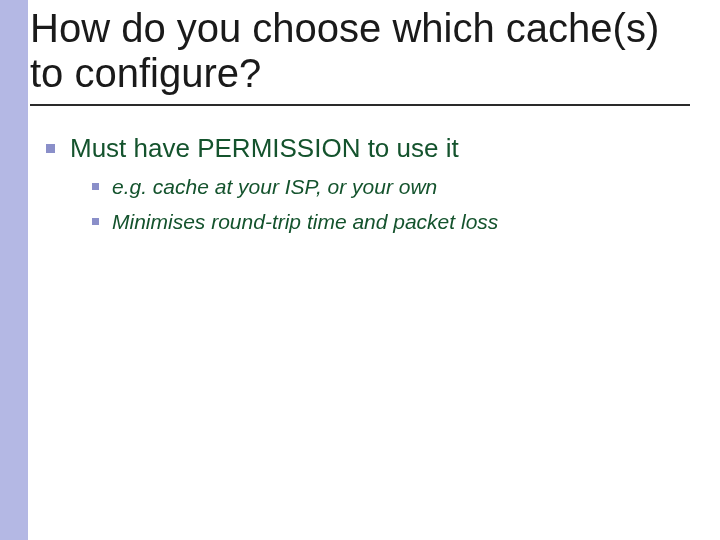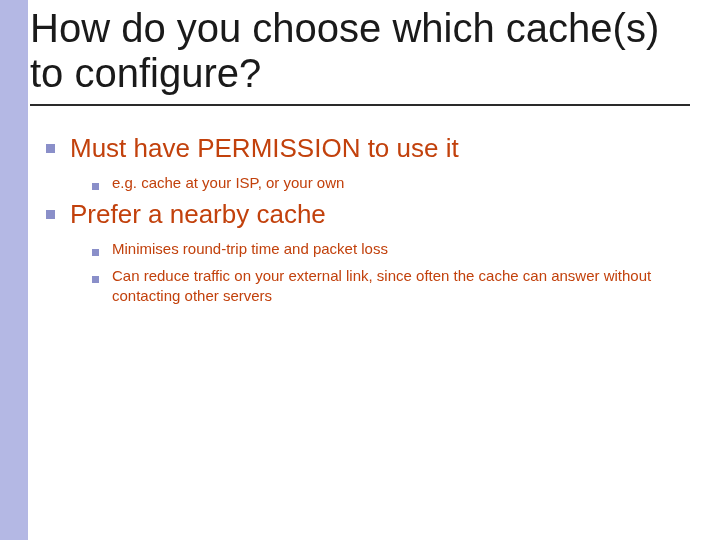--- a/index.html
+++ b/index.html
@@ -49,7 +49,7 @@
     left: 44px;
     top: 126px;
     width: 640px;
-    color: #c2410c;
+    color: #14532d;
   }
   .lvl1 {
     position: relative;

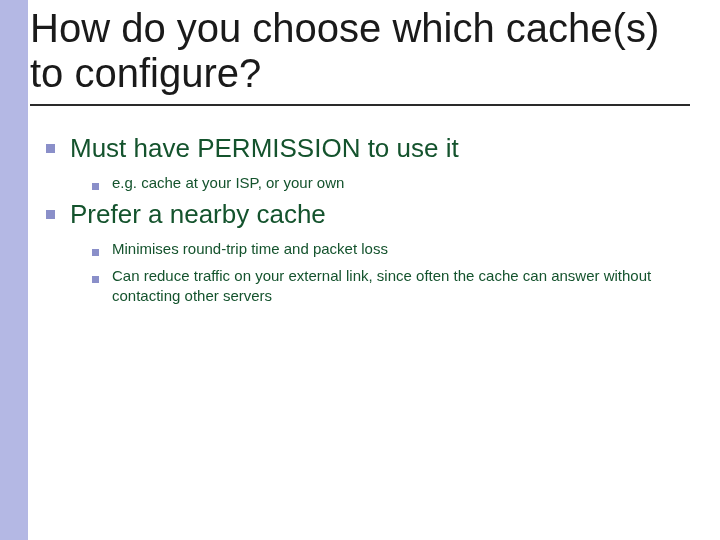--- a/index.html
+++ b/index.html
@@ -72,10 +72,11 @@
     position: relative;
     margin-left: 48px;
     padding-left: 20px;
-    font-size: 15px;
+    font-size: 21px;
     line-height: 1.3;
     margin-top: 8px;
     margin-bottom: 4px;
+    font-style: italic;
   }
   .lvl2::before {
     content: "";

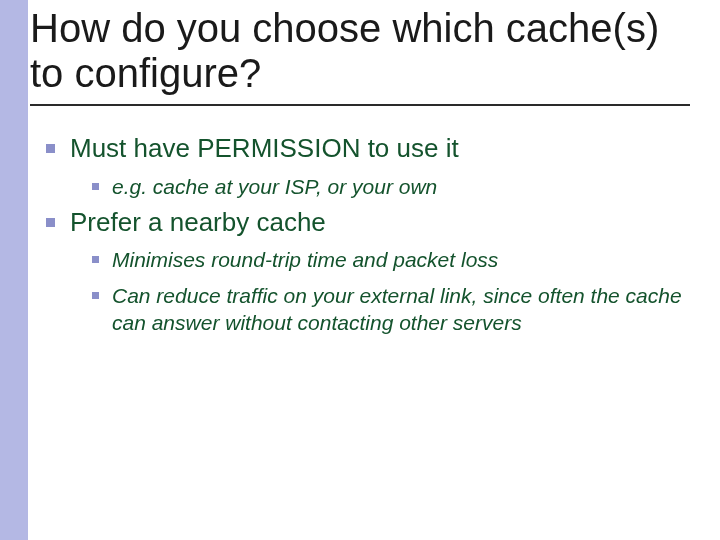--- a/index.html
+++ b/index.html
@@ -102,7 +102,6 @@
     <div class="lvl1">Must have PERMISSION to use it</div>
     <div class="lvl2">e.g. cache at your ISP, or your own</div>
 
-    <div class="lvl1">Prefer a nearby cache</div>
     <div class="lvl2">Minimises round-trip time and packet loss</div>
     <div class="lvl2">Can reduce traffic on your external link, since often the cache can answer without contacting other servers</div>
 

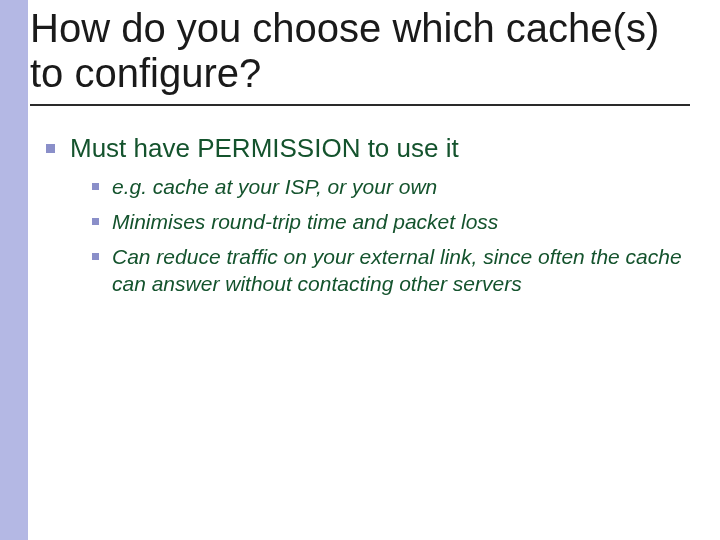--- a/index.html
+++ b/index.html
@@ -103,7 +103,6 @@
     <div class="lvl2">e.g. cache at your ISP, or your own</div>
 
     <div class="lvl2">Minimises round-trip time and packet loss</div>
-    <div class="lvl2">Can reduce traffic on your external link, since often the cache can answer without contacting other servers</div>
 
 
   </div>

